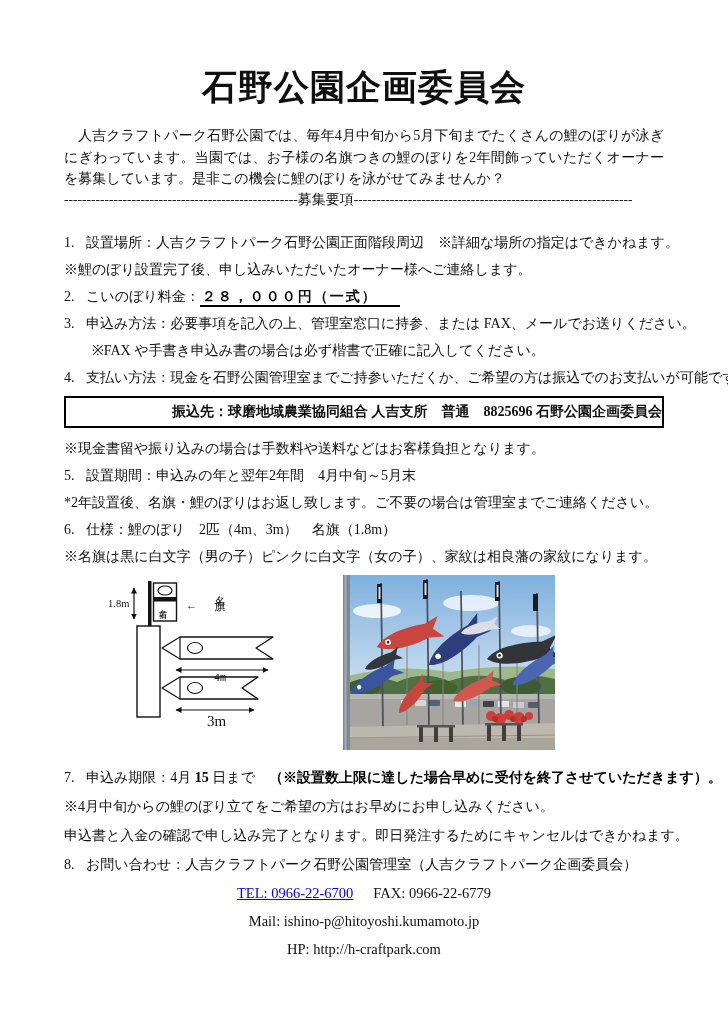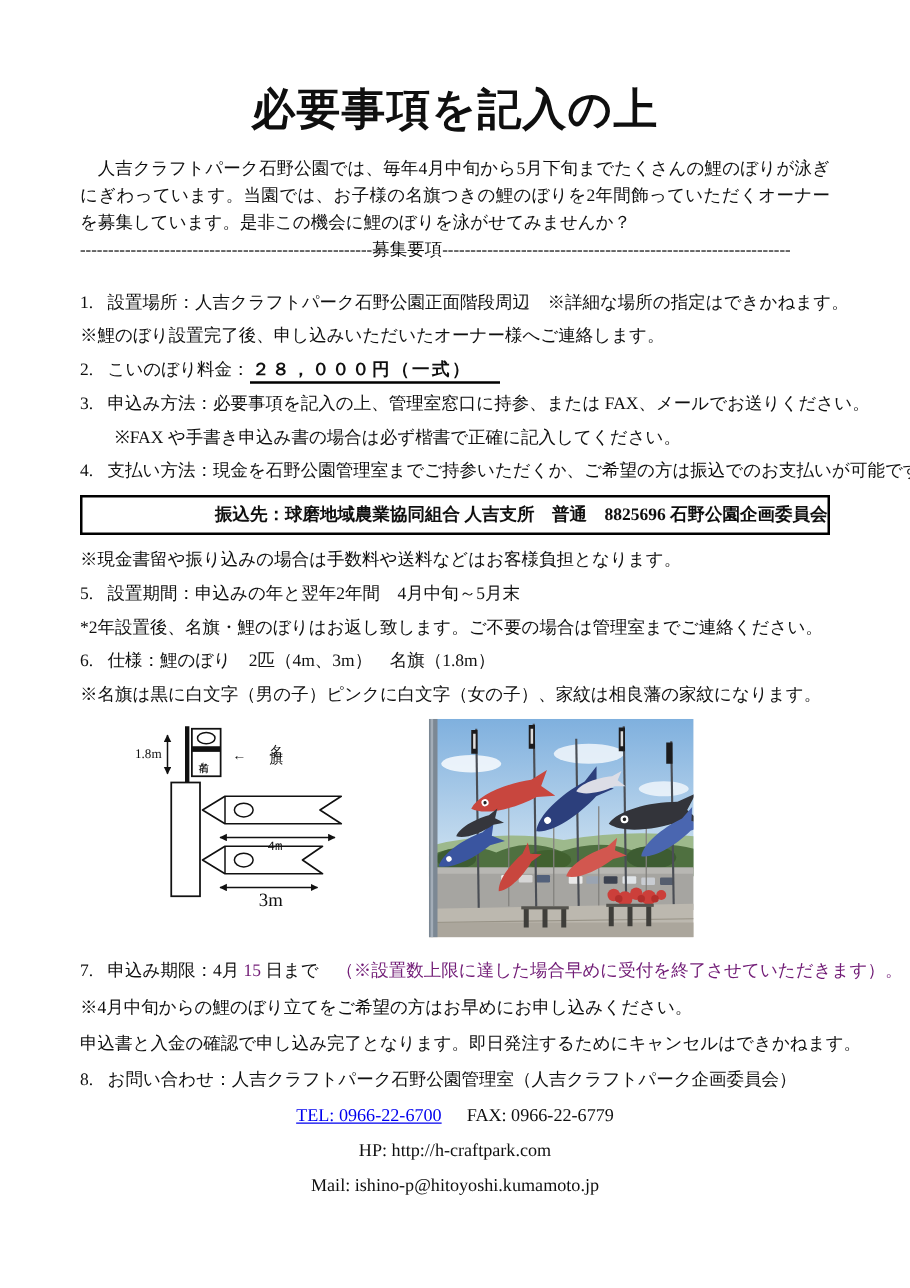--- a/index.html
+++ b/index.html
@@ -37,7 +37,7 @@
 <div class="page">
   <div class="content">
 
-    <h1 class="title">必要事項を記入の上</h1>
+    <h1 class="title">石野公園企画委員会</h1>
 
     <p class="intro">　人吉クラフトパーク石野公園では、毎年4月中旬から5月下旬までたくさんの鯉のぼりが泳ぎにぎわっています。当園では、お子様の名旗つきの鯉のぼりを2年間飾っていただくオーナーを募集しています。是非この機会に鯉のぼりを泳がせてみませんか？</p>
 

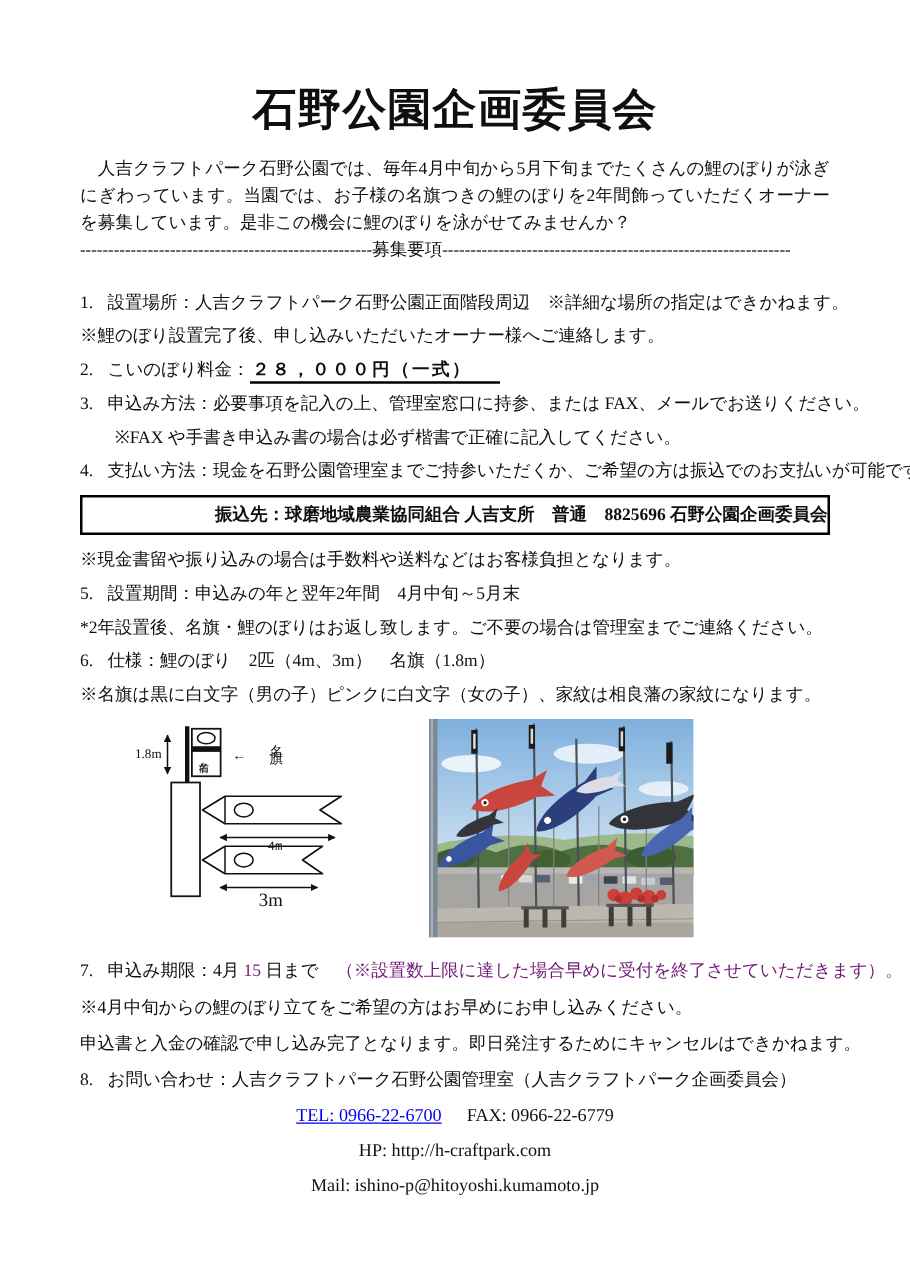--- a/index.html
+++ b/index.html
@@ -18,7 +18,7 @@
   .bank{border:2px solid #000;text-align:right;font-weight:700;font-size:14px;
         padding:5px 0;margin:2px 0 12px;}
   .small{font-size:14px;}
-  .red{color:#701a75;font-weight:400;}
+  .red{color:#000000;font-weight:700;}
   .redgap{margin-left:14px;}
   .figures{display:flex;margin-top:8px;height:176px;}
   .diagram{position:relative;width:235px;height:172px;margin-left:44px;flex:none;}

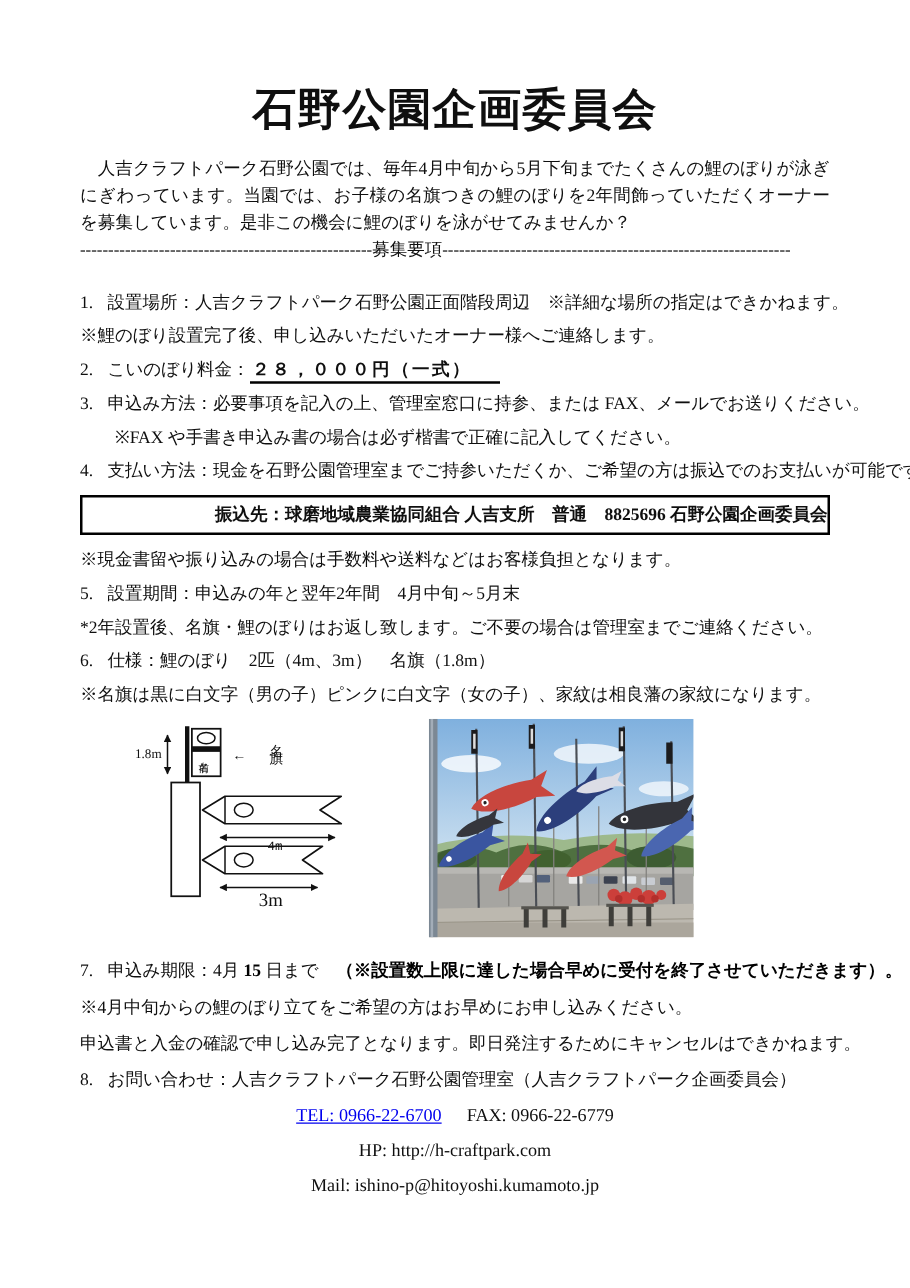--- a/index.html
+++ b/index.html
@@ -226,8 +226,8 @@
 
     <div class="contact">
       <div class="row"><span class="tel">TEL: 0966-22-6700</span><span class="fax">FAX: 0966-22-6779</span></div>
+      <div class="row">Mail: ishino-p@hitoyoshi.kumamoto.jp</div>
       <div class="row">HP: http://h-craftpark.com</div>
-      <div class="row">Mail: ishino-p@hitoyoshi.kumamoto.jp</div>
     </div>
 
   </div>

